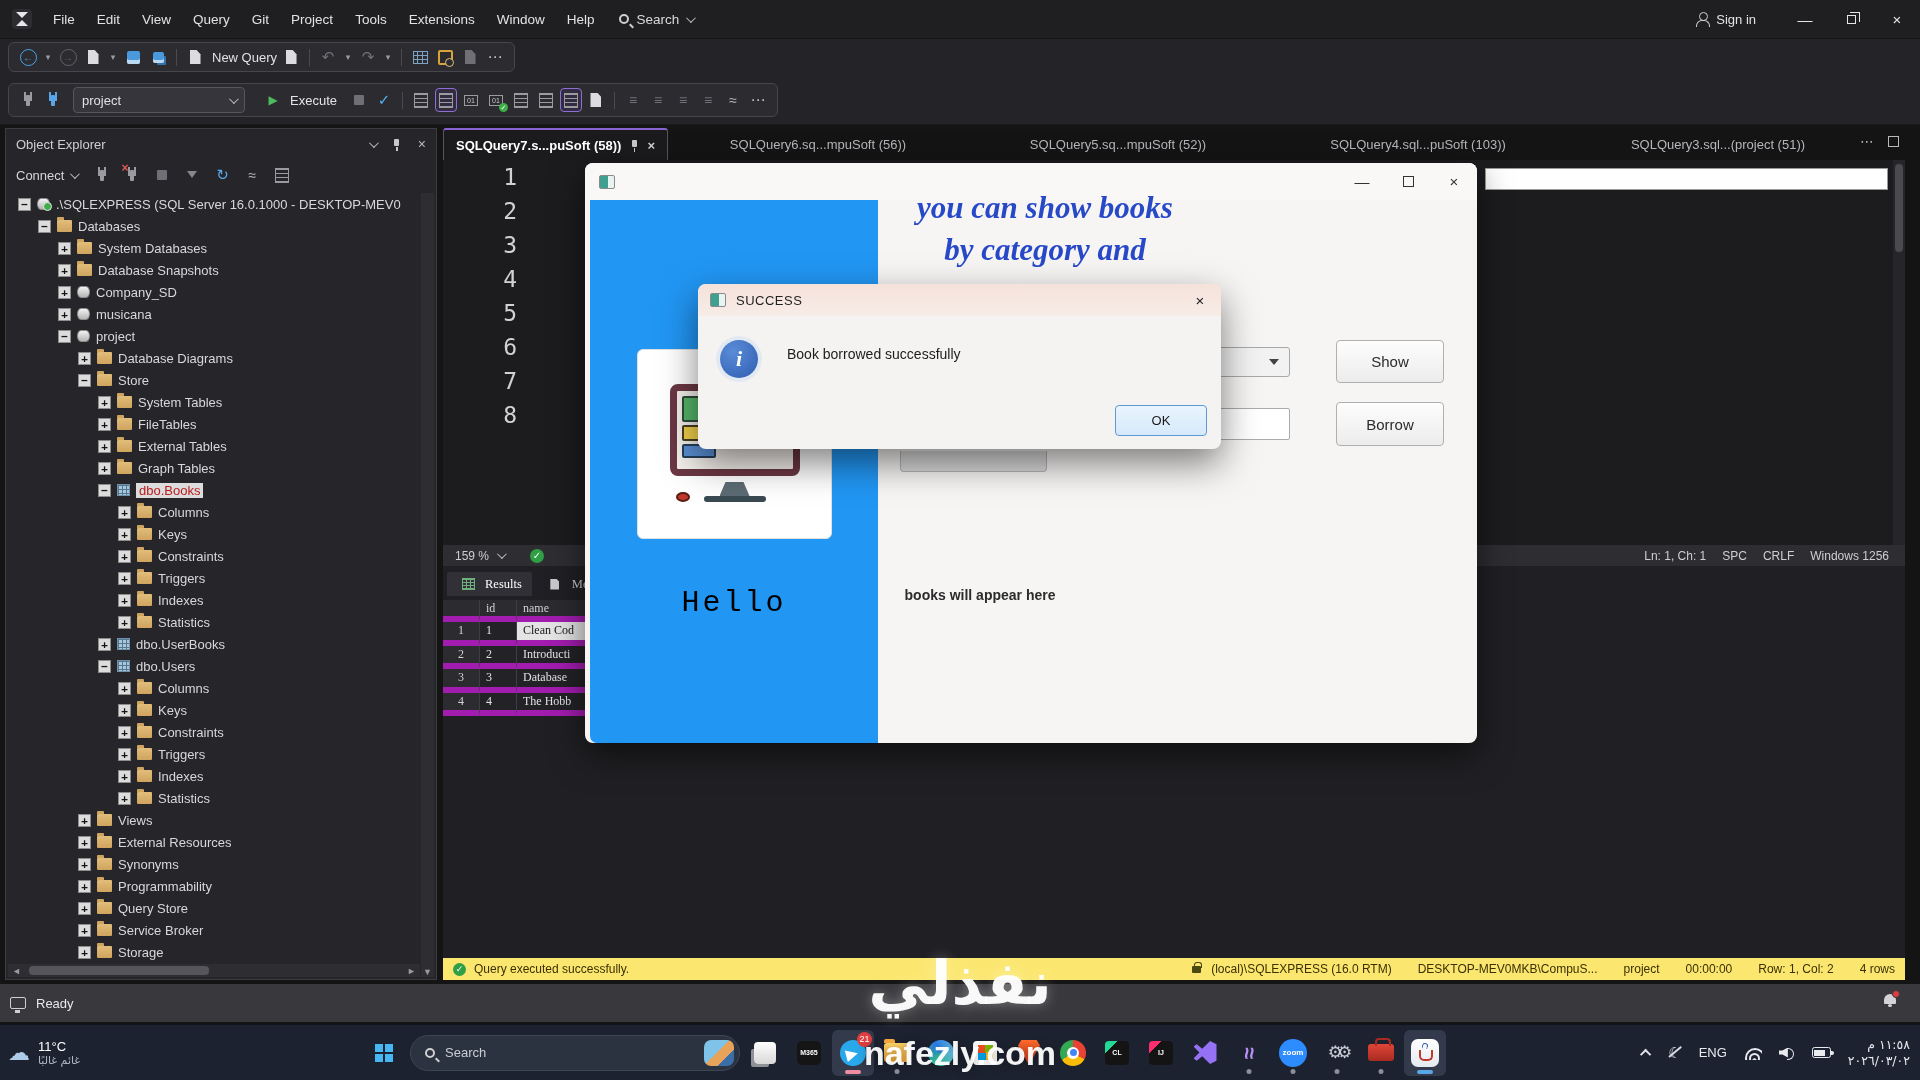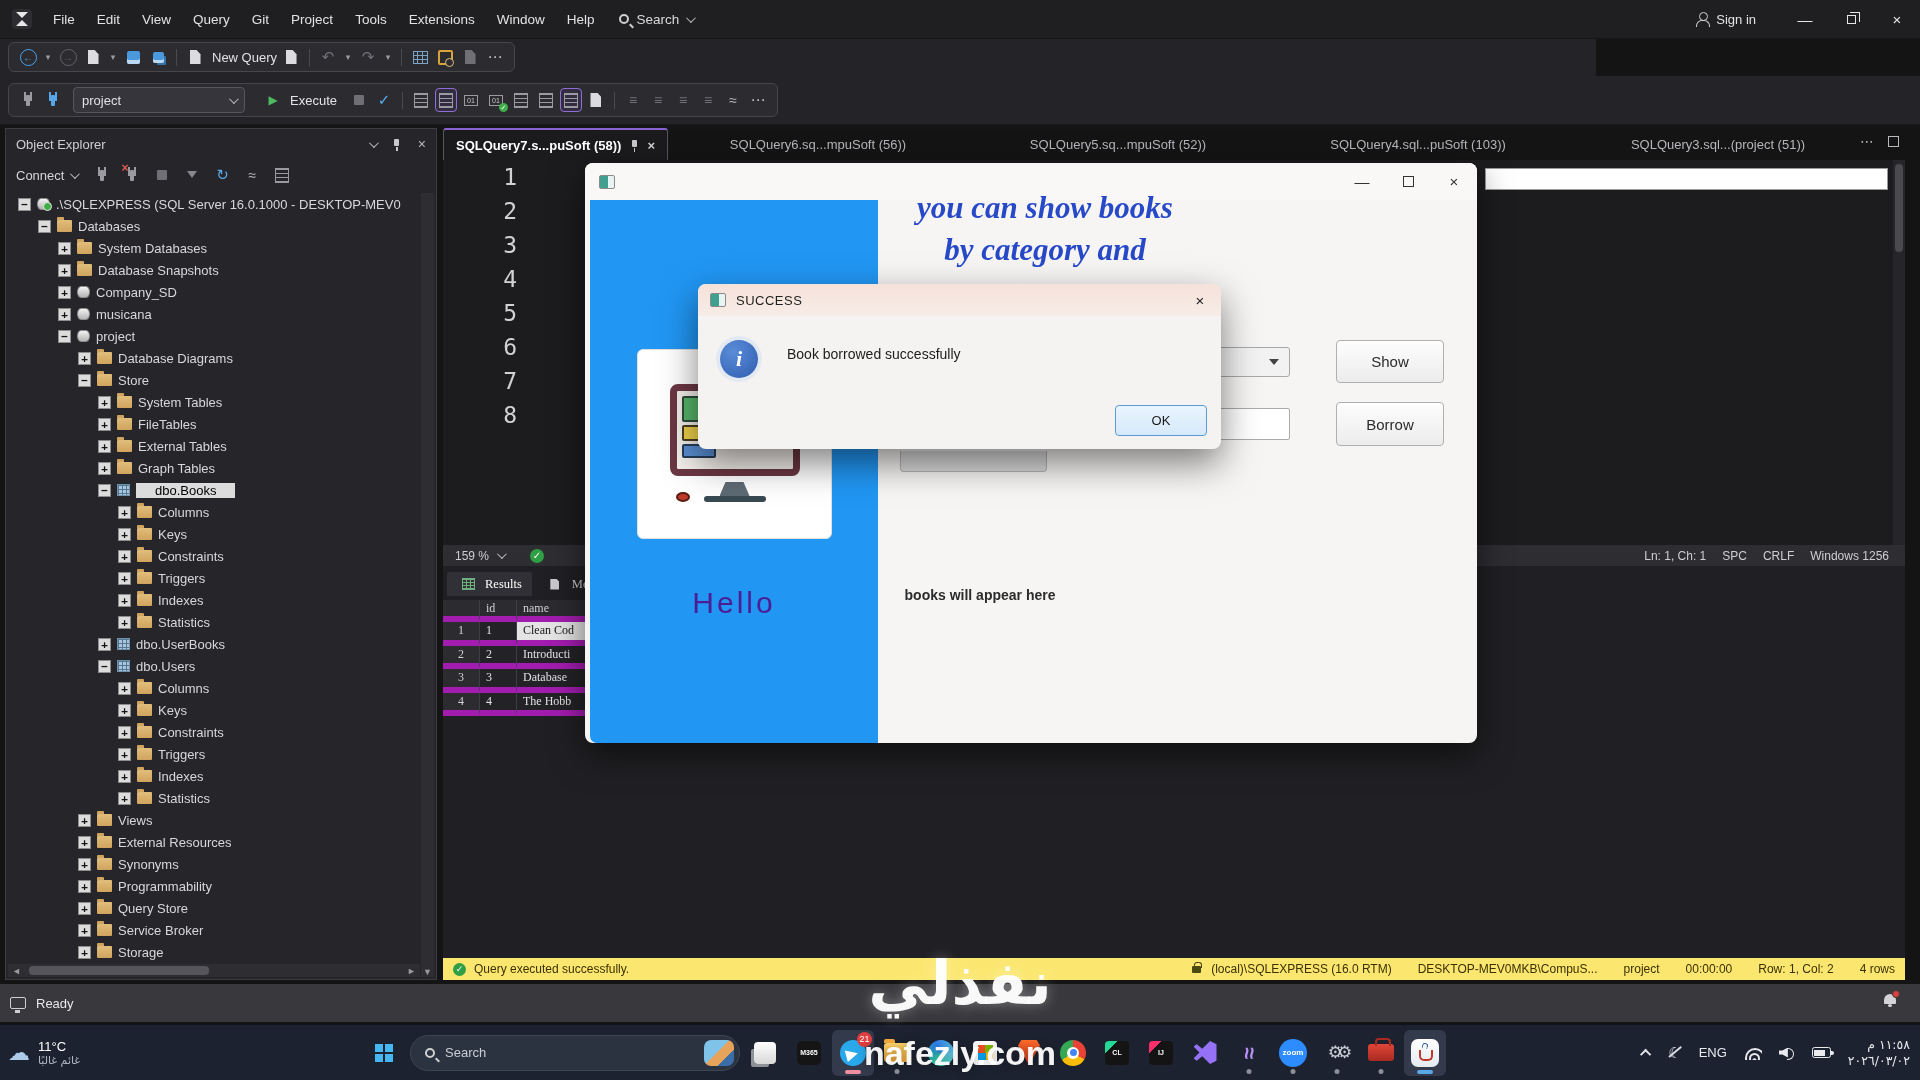--- a/index.html
+++ b/index.html
@@ -28,7 +28,7 @@
   .wbox2::before { content:""; position:absolute; left:2px; top:-4px; width:9px; height:9px; border:1.3px solid #e6e6e6; border-left:none; border-bottom:none; }
 
   
-  #toolbar1 { position:absolute; left:0; top:39px; width:1596px; height:37px; background:#242428; z-index:10; }
+  #toolbar1 { position:absolute; left:0; top:39px; width:1920px; height:37px; background:#242428; z-index:10; }
   #toolbar2 { position:absolute; left:0; top:76px; width:1920px; height:49px; background:#242428; border-bottom:1px solid #1a1a1c; z-index:10; }
   .tgroup { position:absolute; left:8px; display:flex; align-items:center; gap:3px; border:1px solid #46464c; border-radius:6px; background:#2b2b30; padding:0 8px; }
   #toolbar1 .tgroup { top:3px; height:30px; }

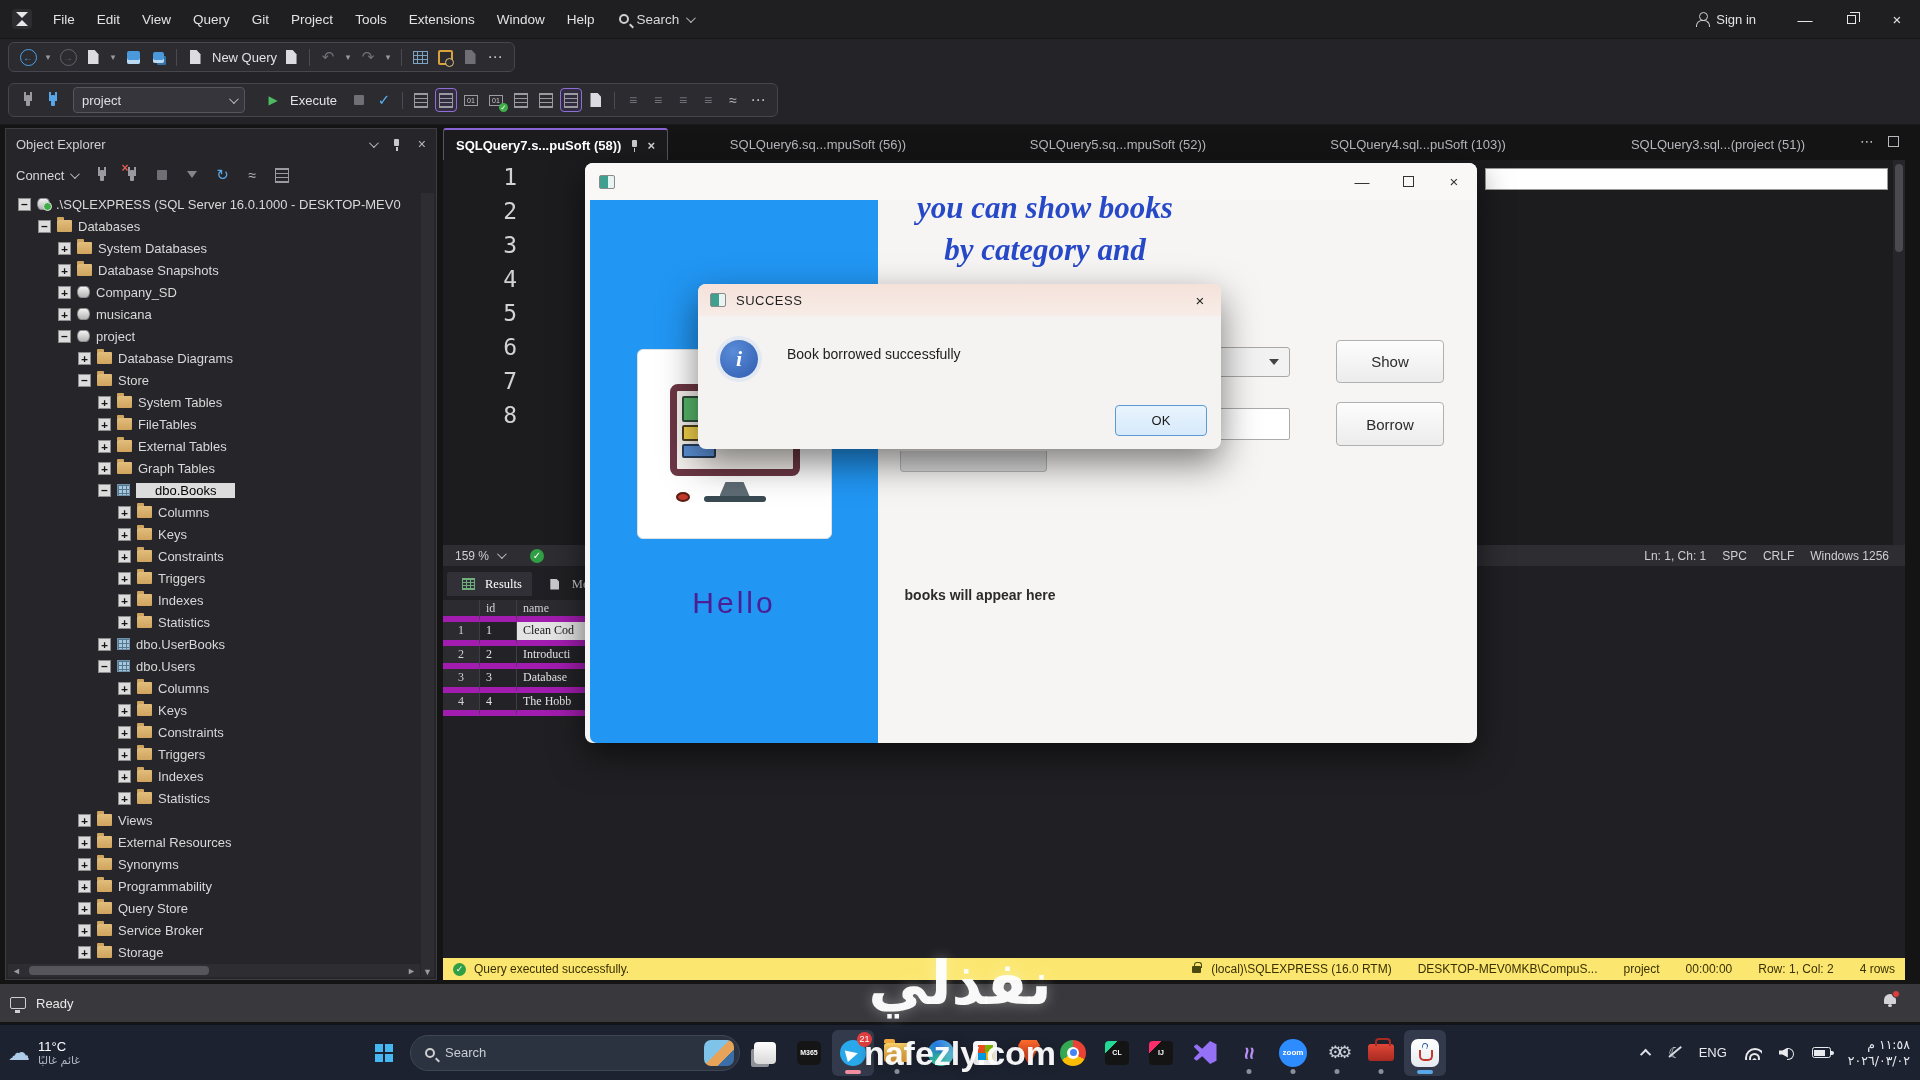--- a/index.html
+++ b/index.html
@@ -86,7 +86,7 @@
   .db .tico, .server .tico { width:13px; background:linear-gradient(#f2f2f2,#b5b5b5); border:1px solid #8f8f8f; border-radius:4px/6px; }
   .server .tico::after { content:""; position:absolute; bottom:-2px; right:-3px; width:7px; height:7px; background:#3fae49; border-radius:50%; border:1px solid #e8e8e8; }
   .table .tico { width:13px; border:1px solid #6f92ad; background:#a9c6dd; background-image:linear-gradient(#54788f 1px,transparent 1px),linear-gradient(90deg,#54788f 1px,transparent 1px); background-size:4px 4px; }
-  .sel .tlabel { background:#dcdcdc; color:#000000; padding:0 19px; }
+  .sel .tlabel { background:#dcdcdc; color:#b91c1c; padding:0 3px; }
   .oe-hscroll { position:absolute; left:2px; bottom:2px; right:16px; height:13px; background:#2e2e32; display:flex; align-items:center; }
   .oe-hscroll .thumb { width:180px; height:9px; background:#55555b; margin-left:4px; border-radius:4px; }
   .scroll-arrow { color:#9a9aa0; font-size:9px; padding:0 4px; }

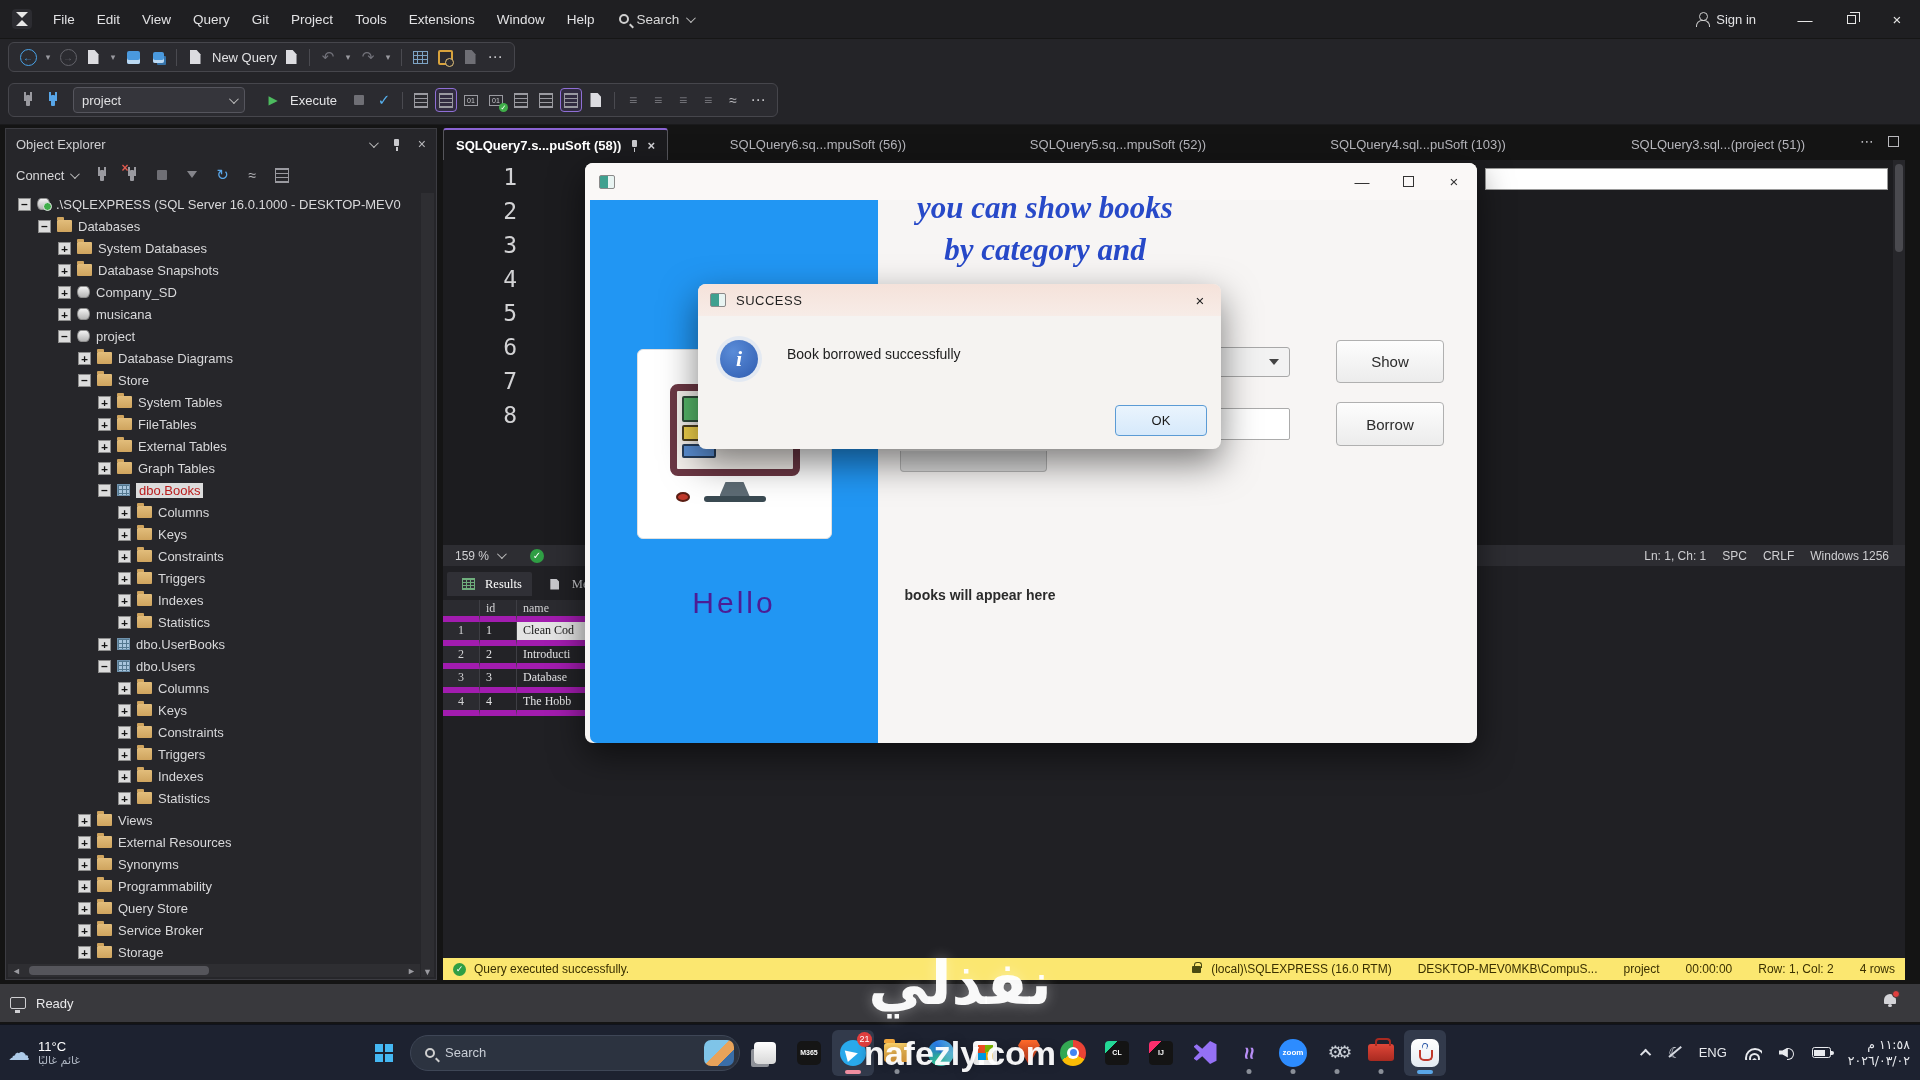--- a/index.html
+++ b/index.html
@@ -170,7 +170,7 @@
   .mstand { position:absolute; left:50px; bottom:8px; width:30px; height:14px; background:#5d6b74; clip-path:polygon(20% 0,80% 0,100% 100%,0 100%); }
   .mbase { position:absolute; left:34px; bottom:2px; width:62px; height:6px; background:#3a4a52; border-radius:3px; }
   .mmouse { position:absolute; left:6px; bottom:2px; width:14px; height:10px; background:#c0392b; border:2px solid #5a1e14; border-radius:50%; }
-  #hello { position:absolute; left:0; top:386px; width:288px; text-align:center; font-family:Liberation Sans, sans-serif; font-size:30px; color:#4c1d95; letter-spacing:3px; }
+  #hello { position:absolute; left:0; top:386px; width:288px; text-align:center; font-family:Liberation Mono, monospace; font-size:30px; color:#000000; letter-spacing:3px; }
   #heading { position:absolute; left:295px; top:24px; width:330px; text-align:center; font-family:"Liberation Serif","DejaVu Serif",serif; font-style:italic; font-weight:bold; font-size:31px; line-height:42px; color:#2749c8; }
   .form-btn { position:absolute; width:108px; height:43px; background:linear-gradient(#fdfdfd,#ececec); border:1px solid #b0b0b0; border-radius:4px; font-size:15px; color:#2b2b2b; display:flex; align-items:center; justify-content:center; }
   #combo { position:absolute; left:515px; top:184px; width:190px; height:30px; background:#f2f2f2; border:1px solid #a8a8a8; border-radius:3px; display:flex; align-items:center; justify-content:flex-end; padding-right:10px; }

